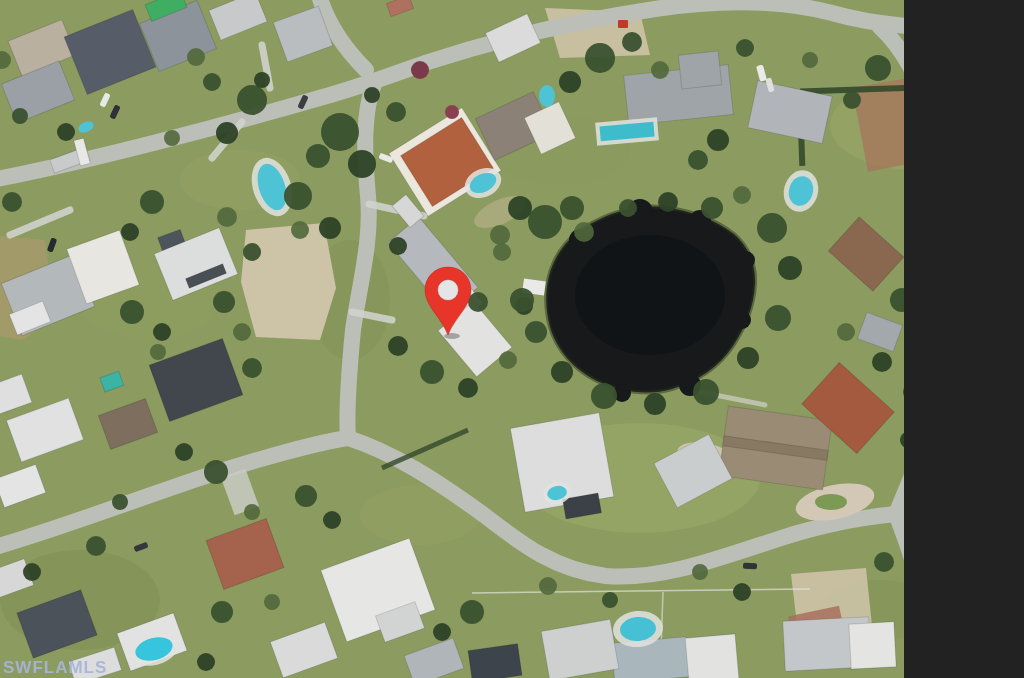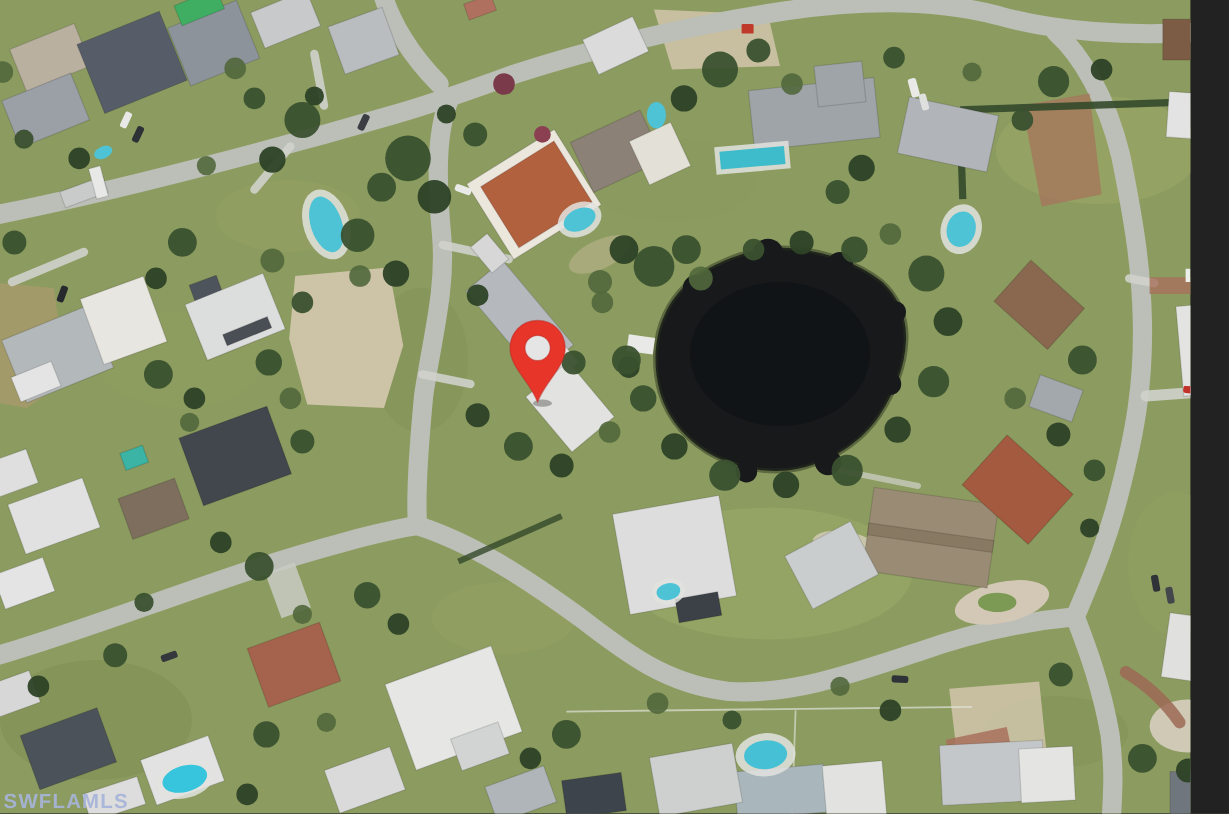--- a/index.html
+++ b/index.html
@@ -8,7 +8,7 @@
     --pond:#17191b; --pool:#4ec3d6; --pin:#e8352a; --watermark:#a7b4d9;
   }
   html,body{margin:0;padding:0;background:#222;}
-  #map{position:relative;width:992px;height:678px;overflow:hidden;cursor:default;}
+  #map{position:relative;width:904px;height:678px;overflow:hidden;cursor:default;}
   svg{display:block}
   .road{stroke:var(--road);fill:none;stroke-linecap:round;stroke-linejoin:round;stroke-width:16}
   .drv{stroke:var(--driveway);fill:none;stroke-linecap:round;stroke-width:7;opacity:.9}

